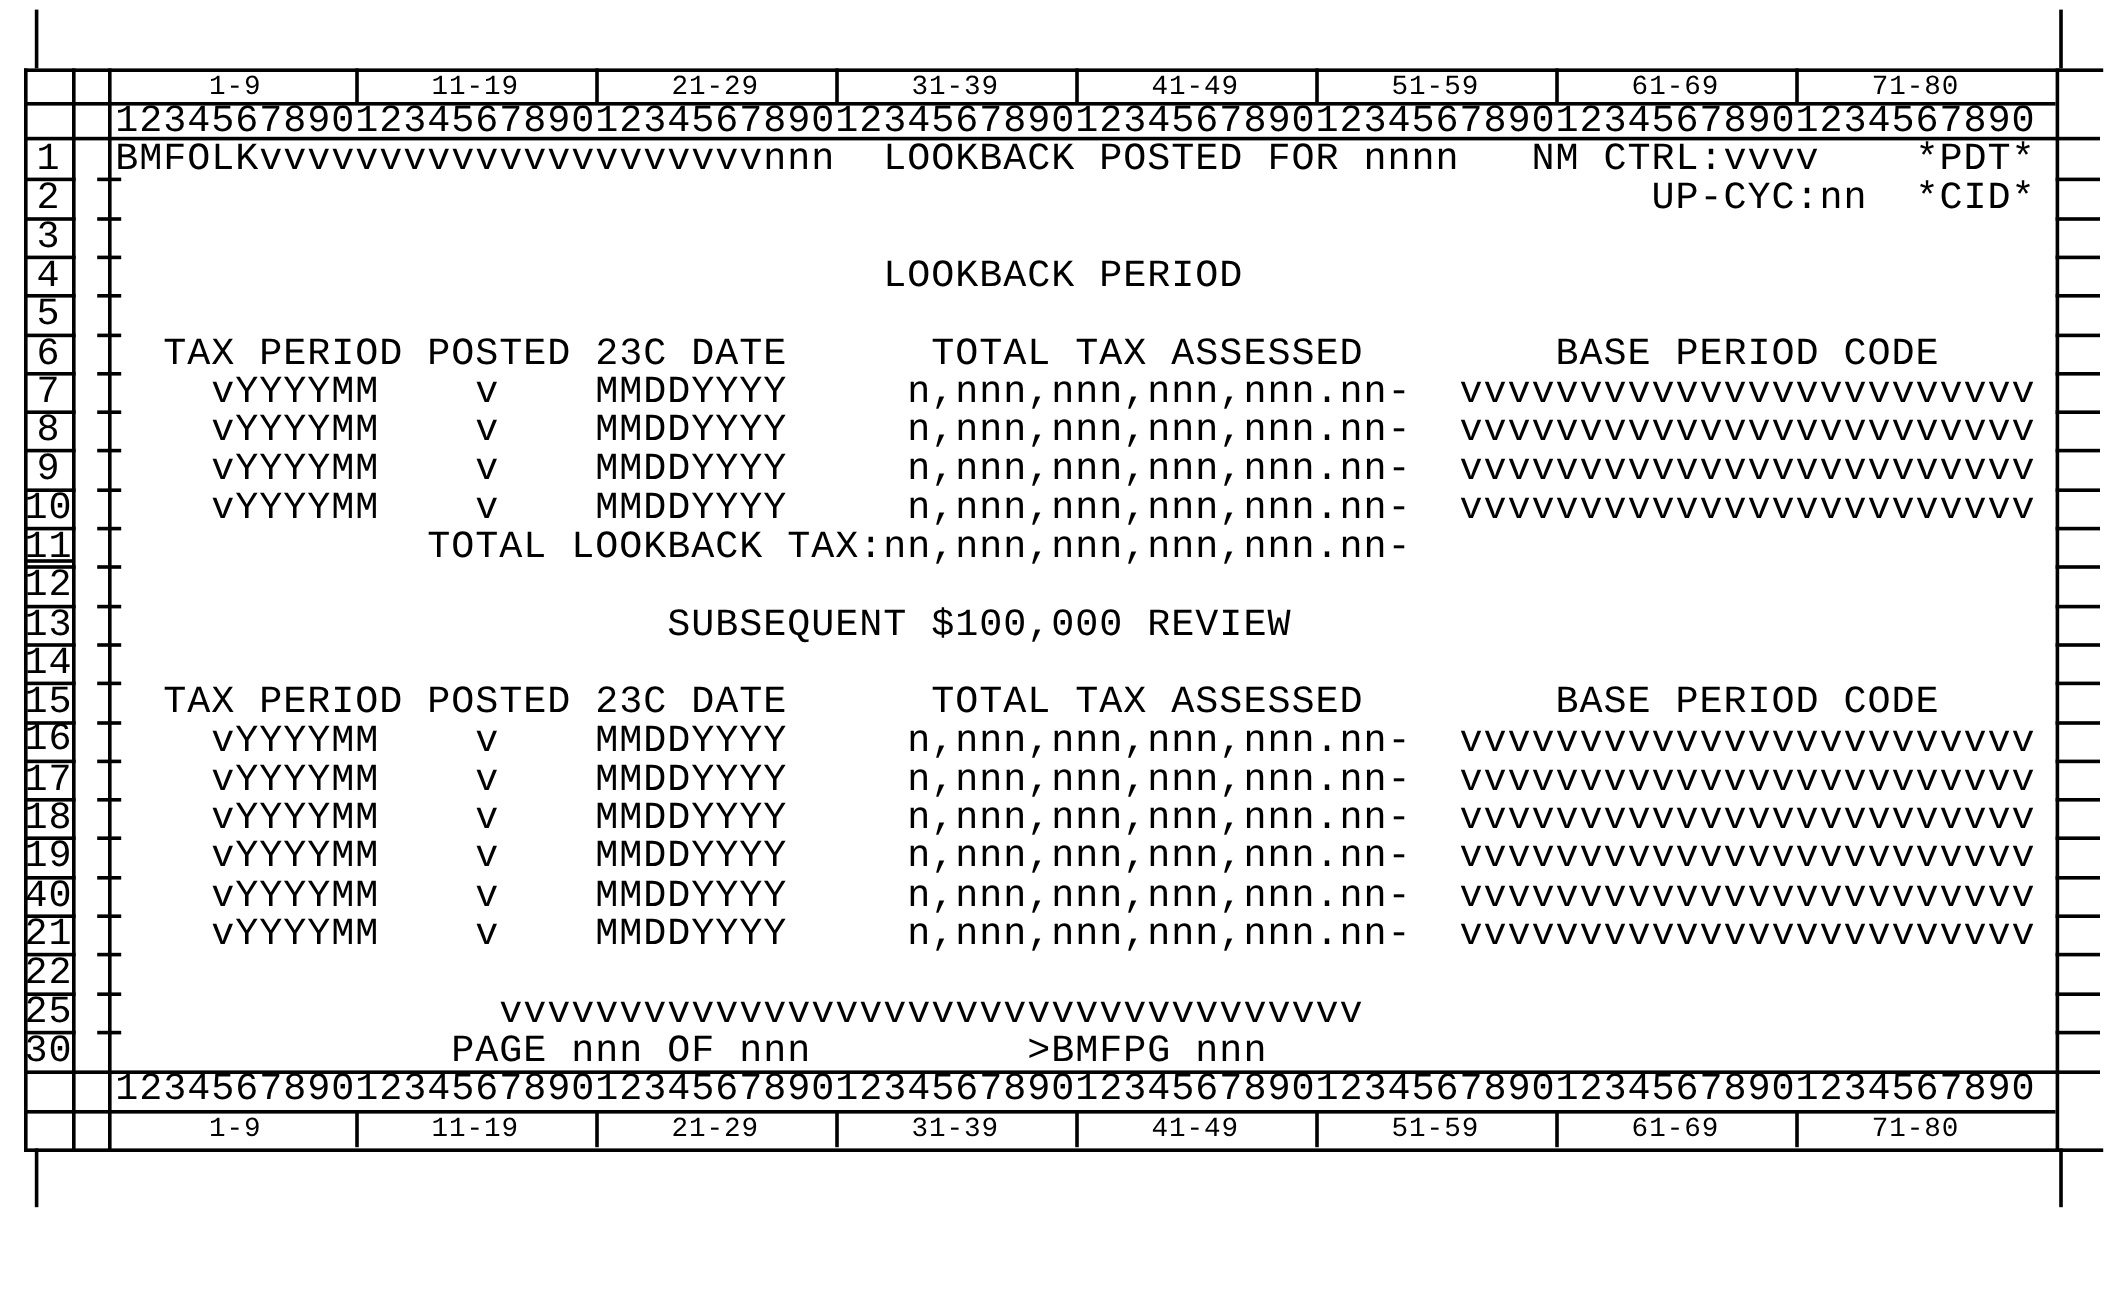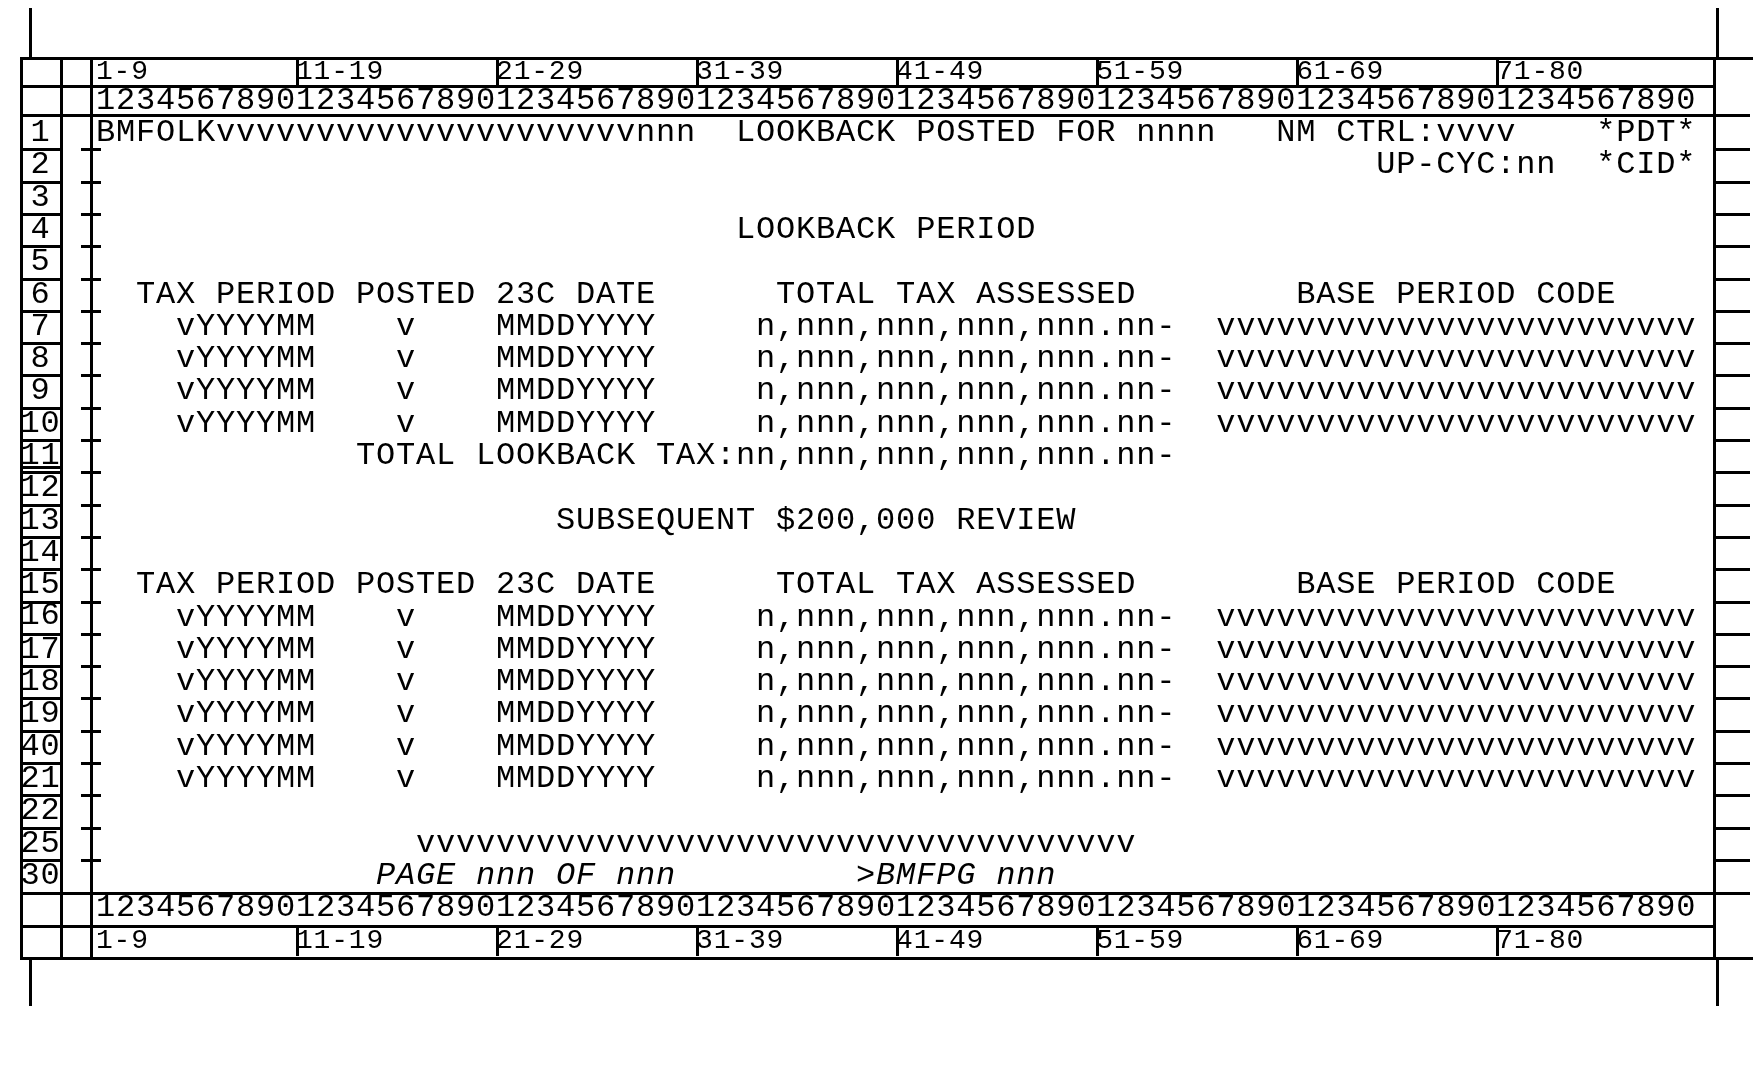--- a/index.html
+++ b/index.html
@@ -24,9 +24,9 @@
   .vline{width:3px;}
   .colhead{
     position:absolute;
-    font-size:28px;
+    font-size:23px;
     letter-spacing:0.8px;
-    text-align:left;
+    text-align:center;
     line-height:30px;
     white-space:pre;
   }

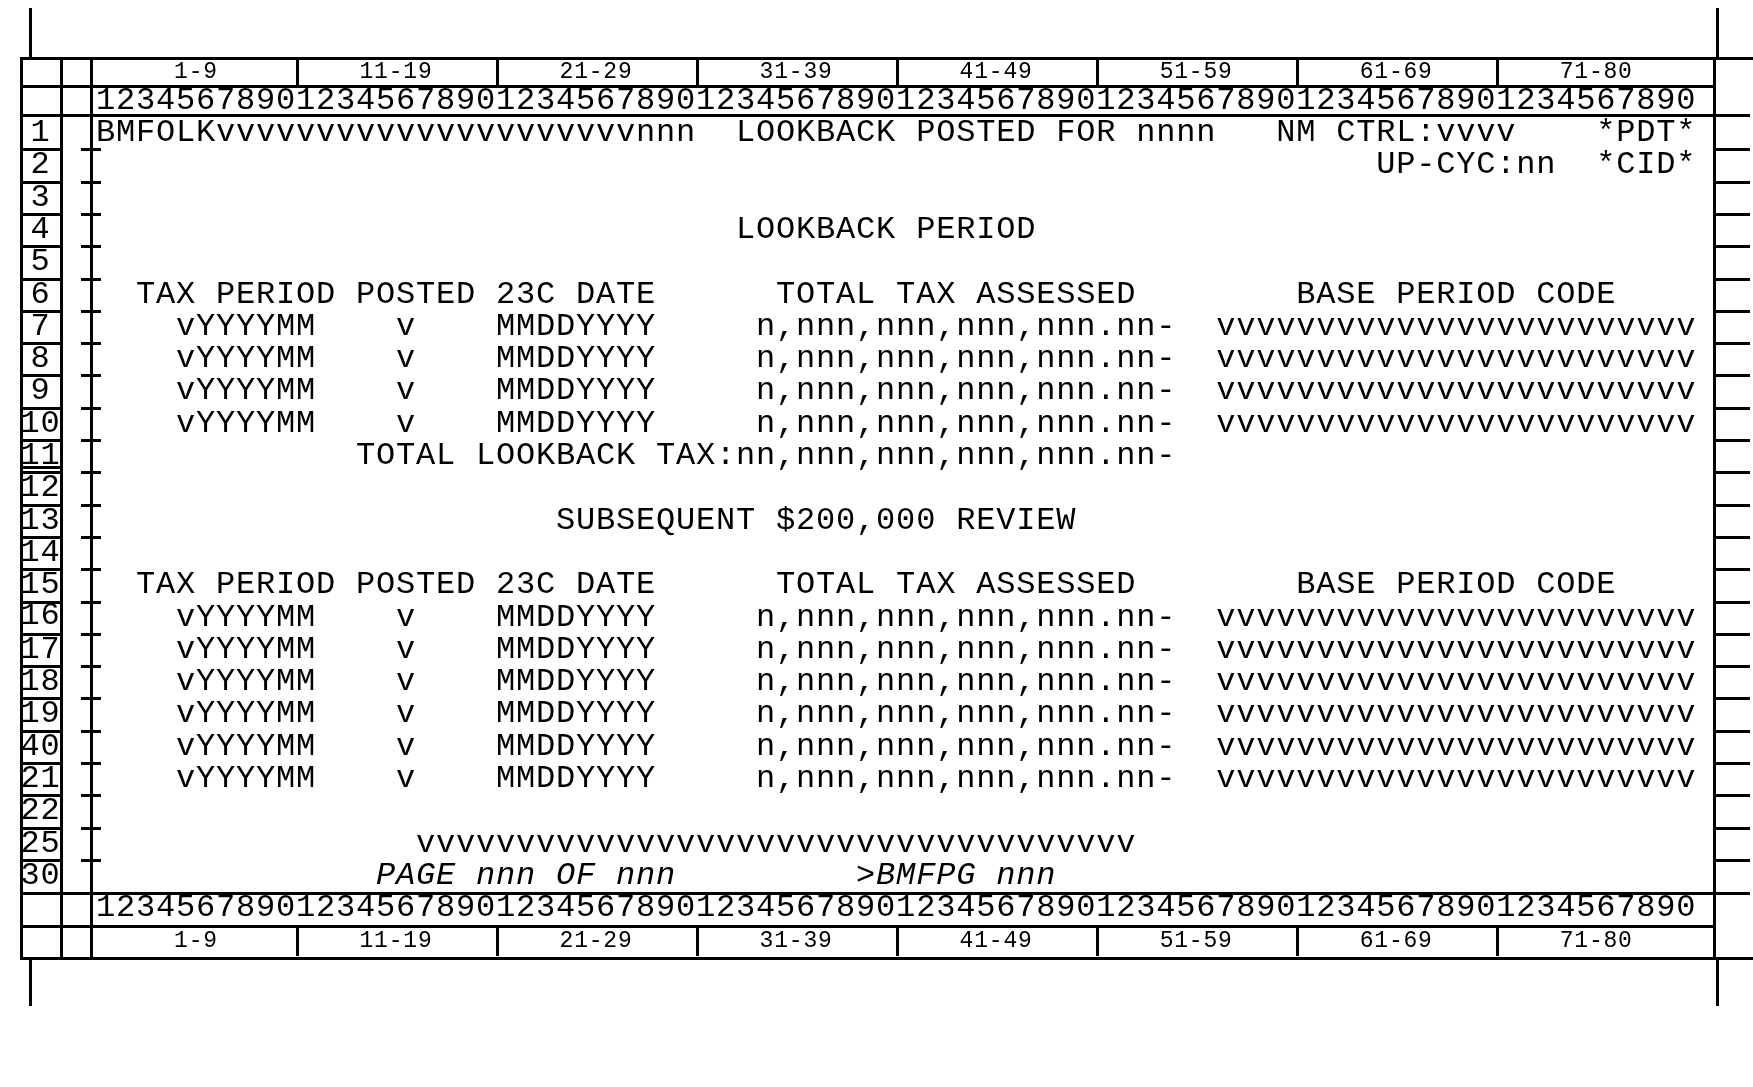--- a/index.html
+++ b/index.html
@@ -106,7 +106,7 @@
       <div class="mono" style="left: 96px; top: 440px;">             TOTAL LOOKBACK TAX:nn,nnn,nnn,nnn,nnn.nn-</div>
       <div class="rownum" style="top: 472.3px;">12</div>
       <div class="rownum" style="top: 504.6px;">13</div>
-      <div class="mono" style="left: 96px; top: 504.6px;">                       SUBSEQUENT $200,000 REVIEW</div>
+      <div class="mono" style="left: 96px; top: 504.6px;">                       SUBSEQUENT $100,000 REVIEW</div>
       <div class="rownum" style="top: 536.9px;">14</div>
       <div class="rownum" style="top: 569.2px;">15</div>
       <div class="mono" style="left: 96px; top: 569.2px;">  TAX PERIOD POSTED 23C DATE      TOTAL TAX ASSESSED        BASE PERIOD CODE</div>

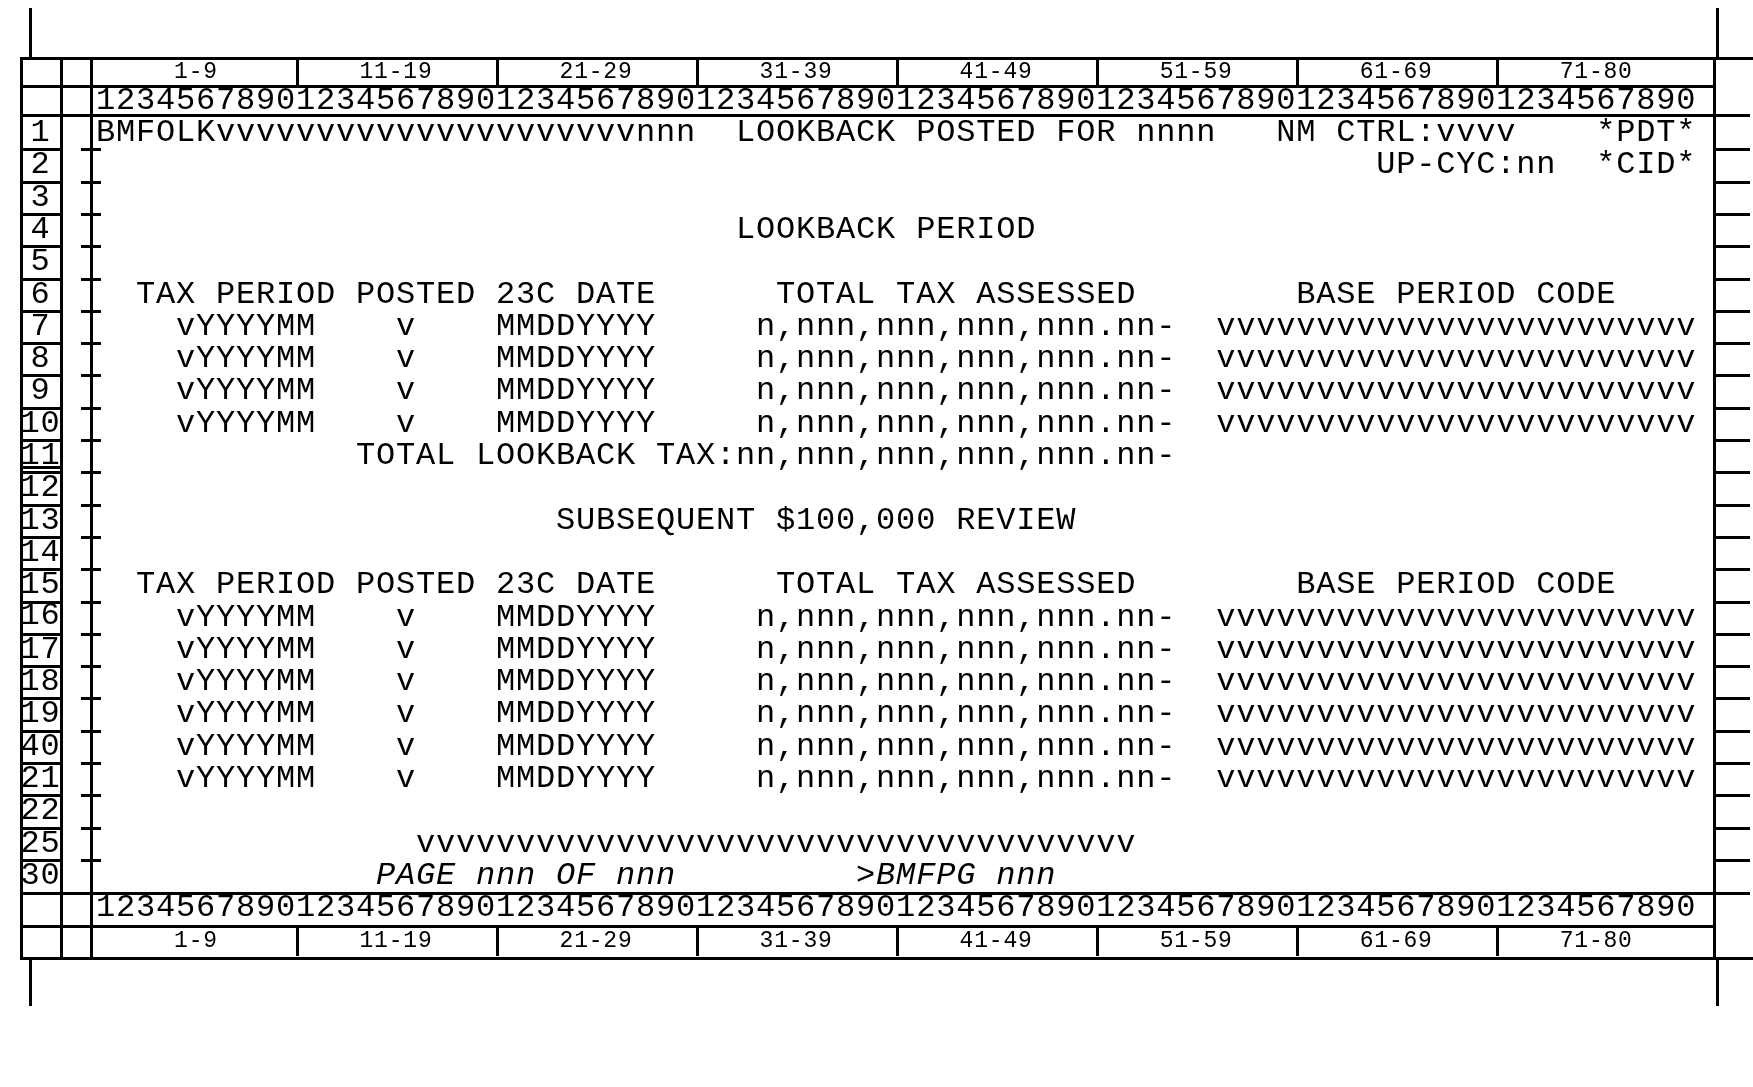--- a/index.html
+++ b/index.html
@@ -126,7 +126,7 @@
       <div class="rownum" style="top: 827.6px;">25</div>
       <div class="mono" style="left: 96px; top: 827.6px; text-align: right;">                vvvvvvvvvvvvvvvvvvvvvvvvvvvvvvvvvvvv</div>
       <div class="rownum" style="top: 859.9px;">30</div>
-      <div class="mono" style="left: 96px; top: 859.9px; font-style: italic;">              PAGE nnn OF nnn         &gt;BMFPG nnn</div>
+      <div class="mono" style="left: 96px; top: 859.9px;">              PAGE nnn OF nnn         &gt;BMFPG nnn</div>
     </div>
 
   <div class="mono" style="left:96px;top:892px;">12345678901234567890123456789012345678901234567890123456789012345678901234567890</div>

